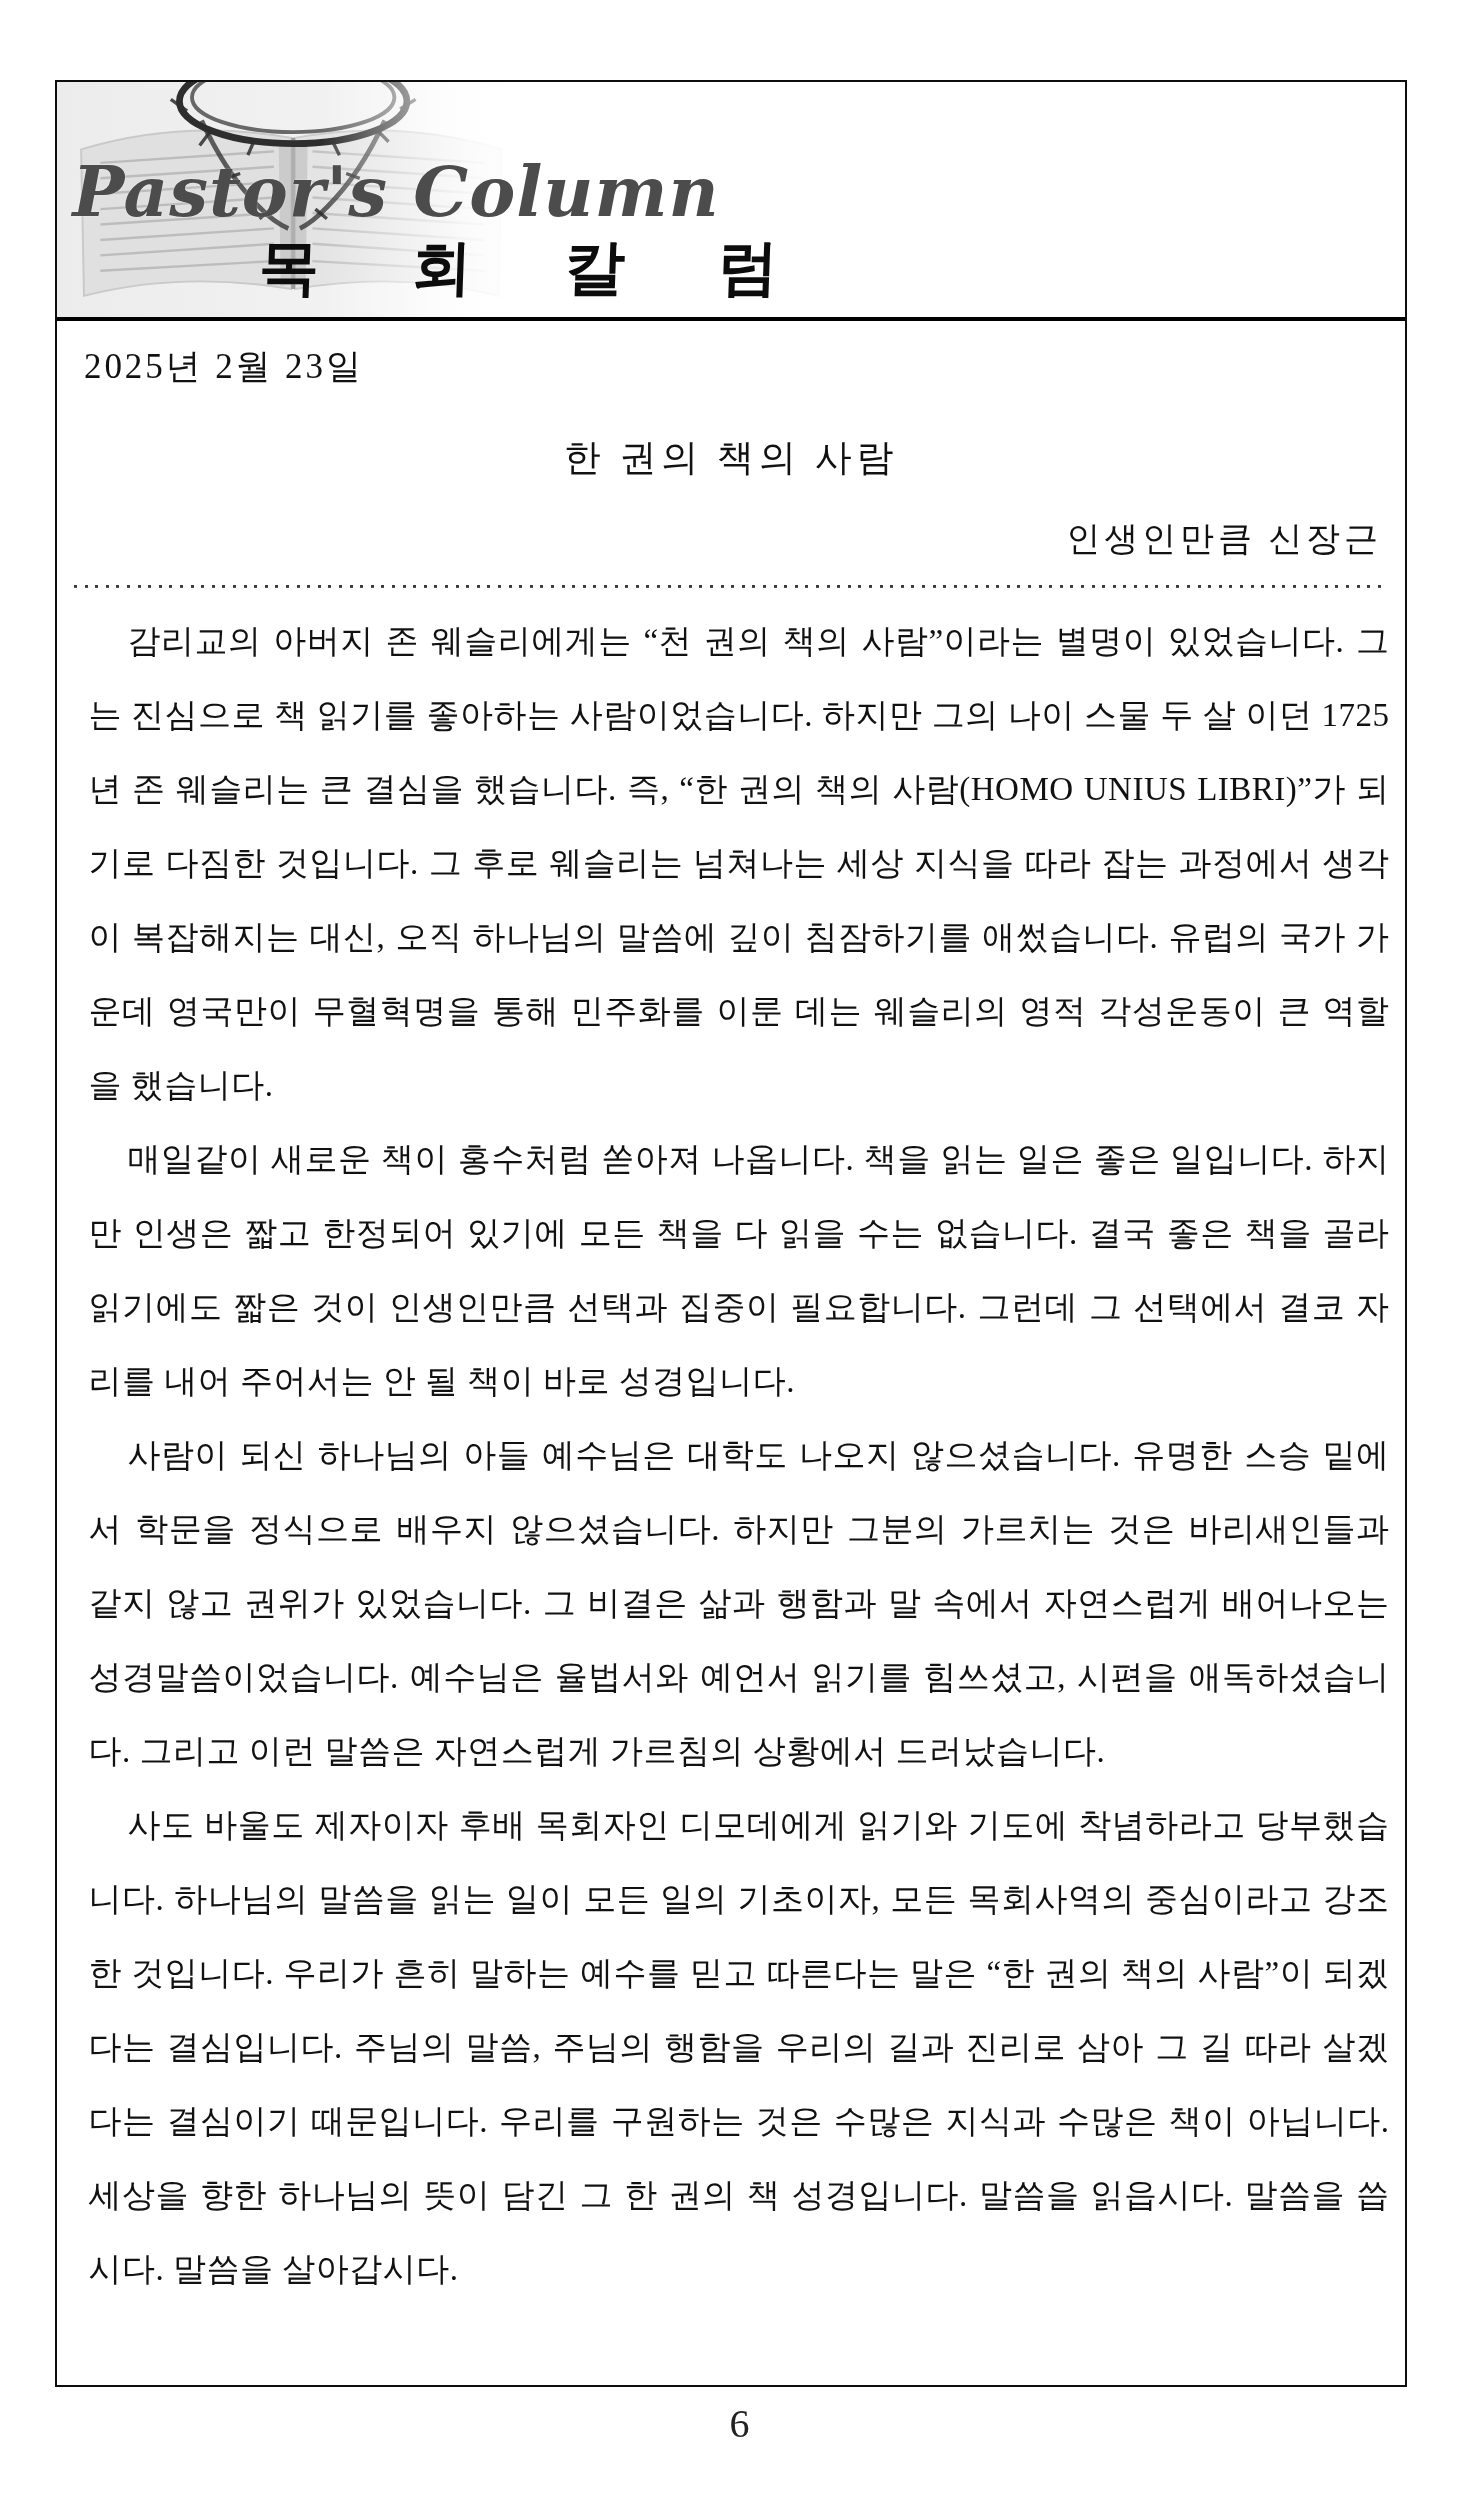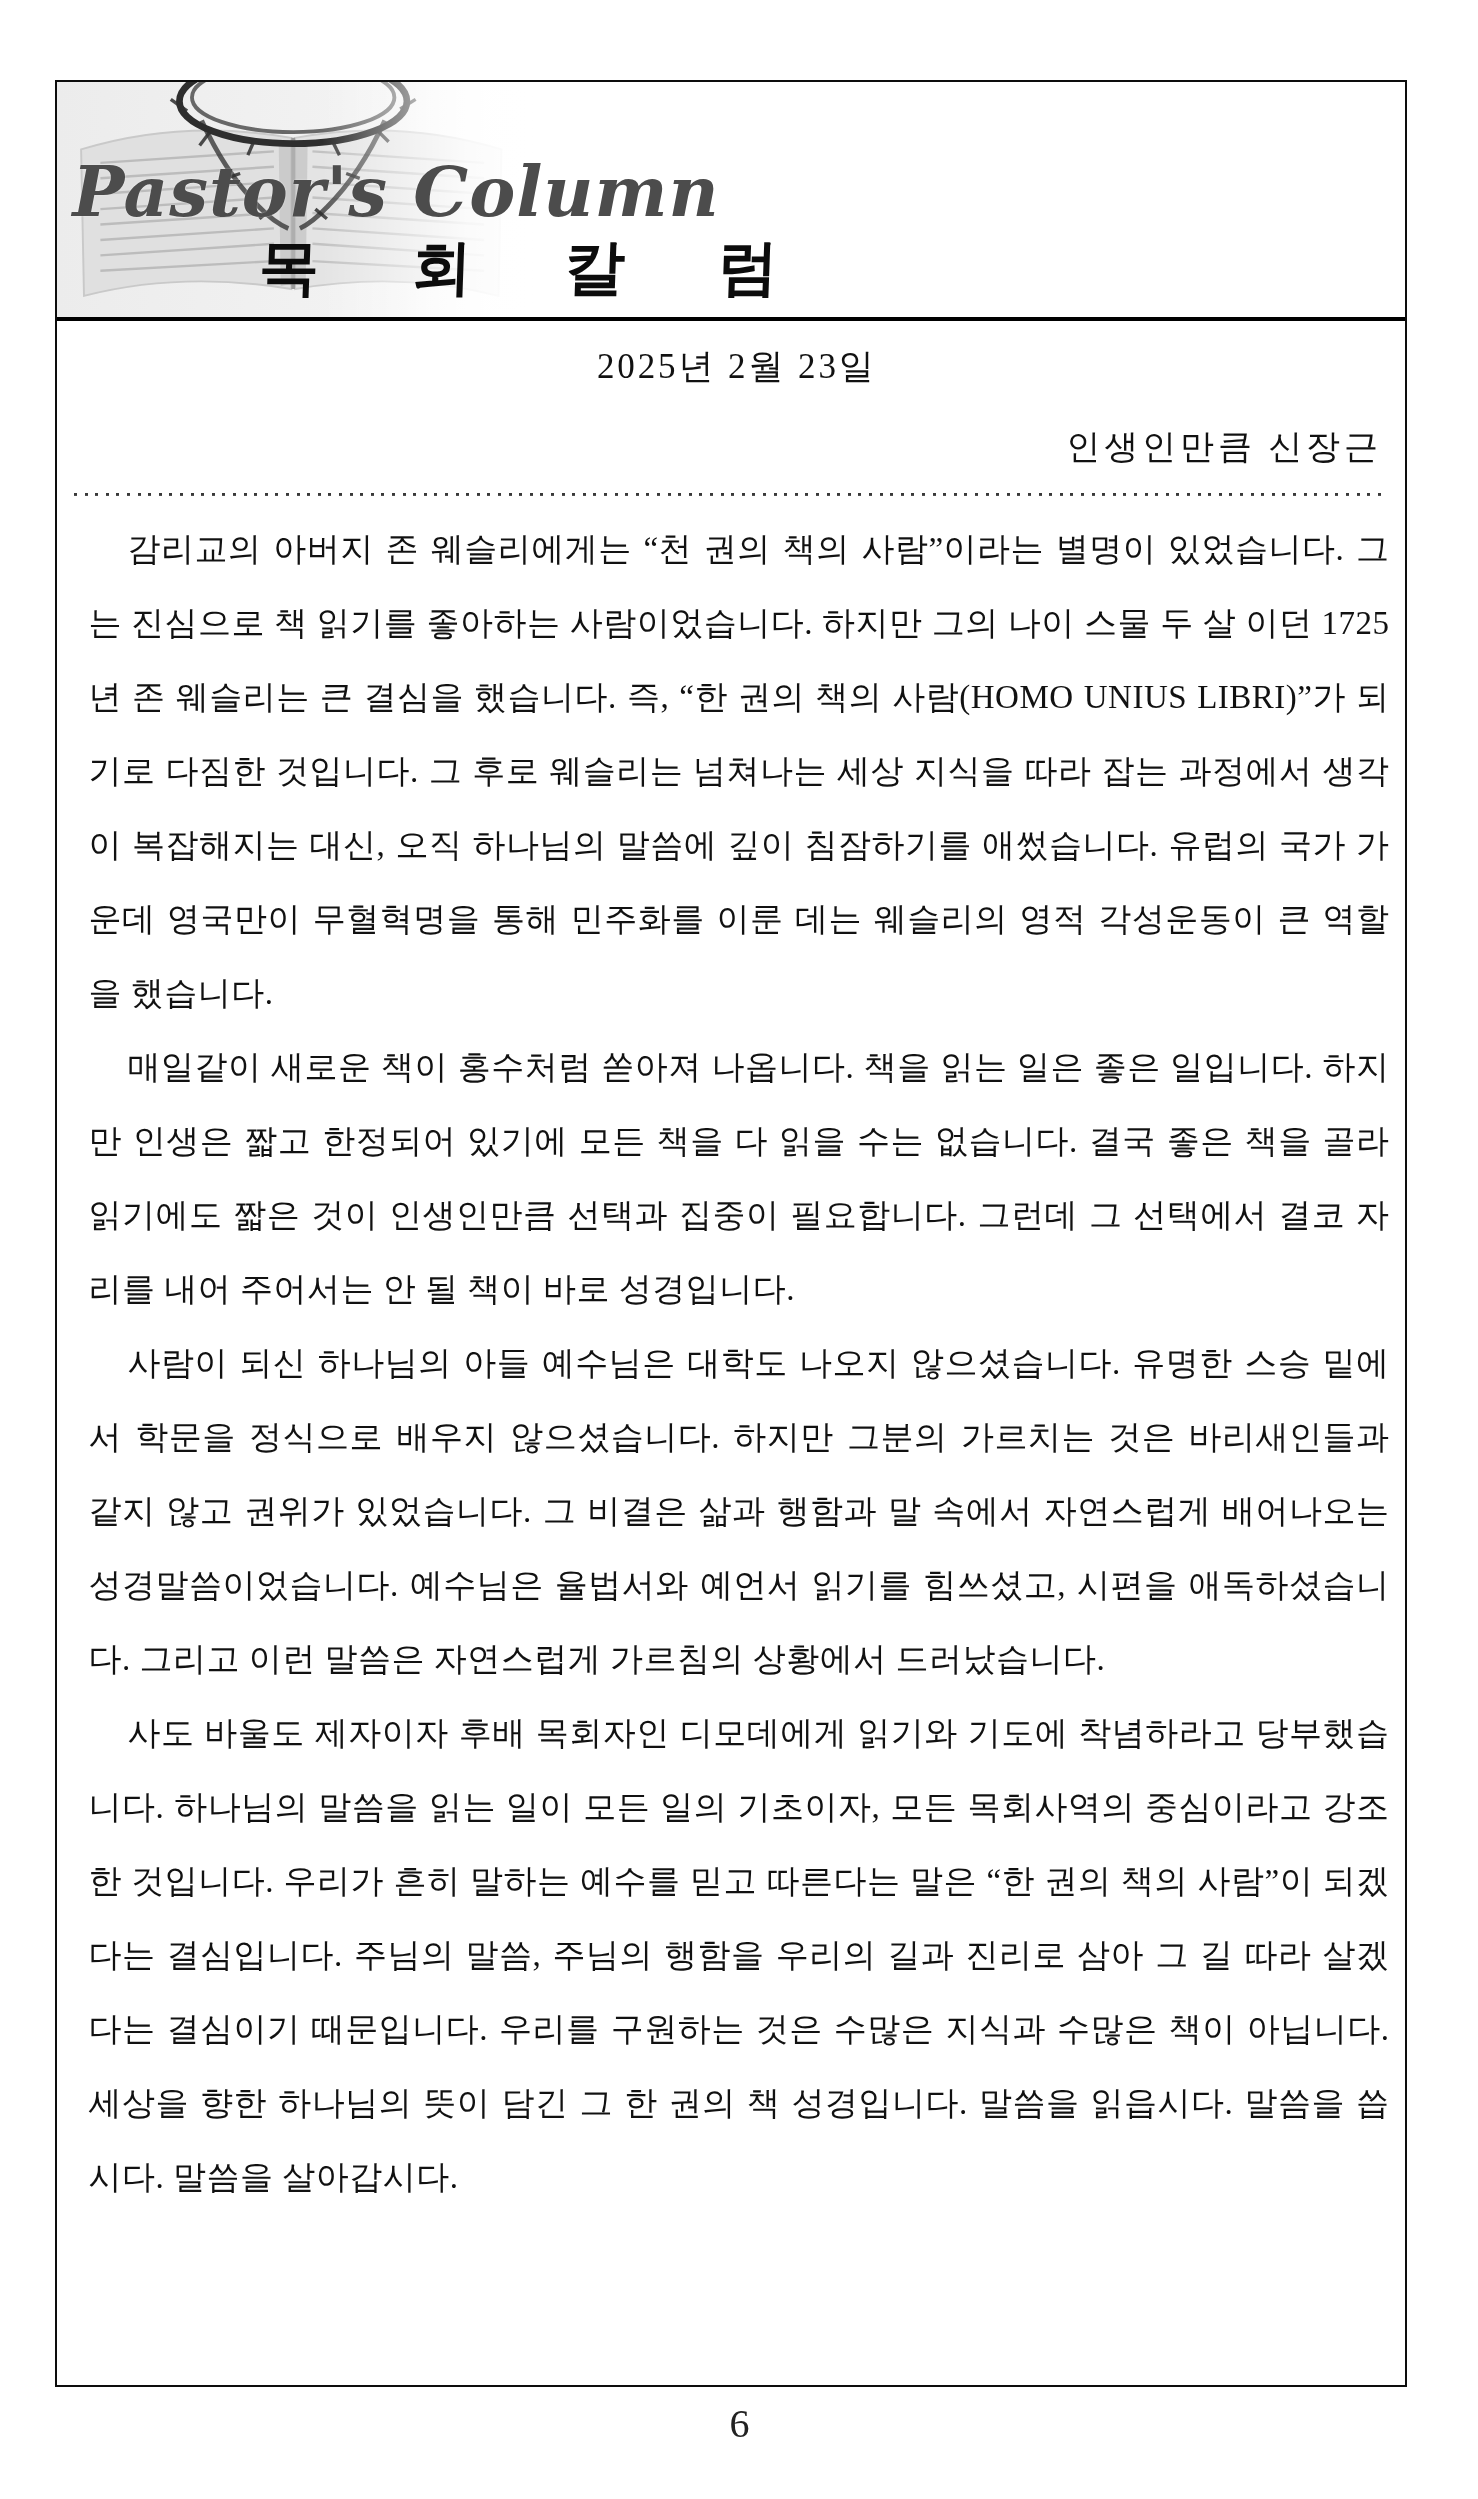--- a/index.html
+++ b/index.html
@@ -43,7 +43,6 @@
   .article-date{
     margin-top:25px;font-size:35px;line-height:1.2;letter-spacing:2.9px;
     padding-left:11.6px;
-    text-align:center;
   }
   .article-title{
     margin-top:48px;text-align:center;font-size:37px;line-height:1.2;

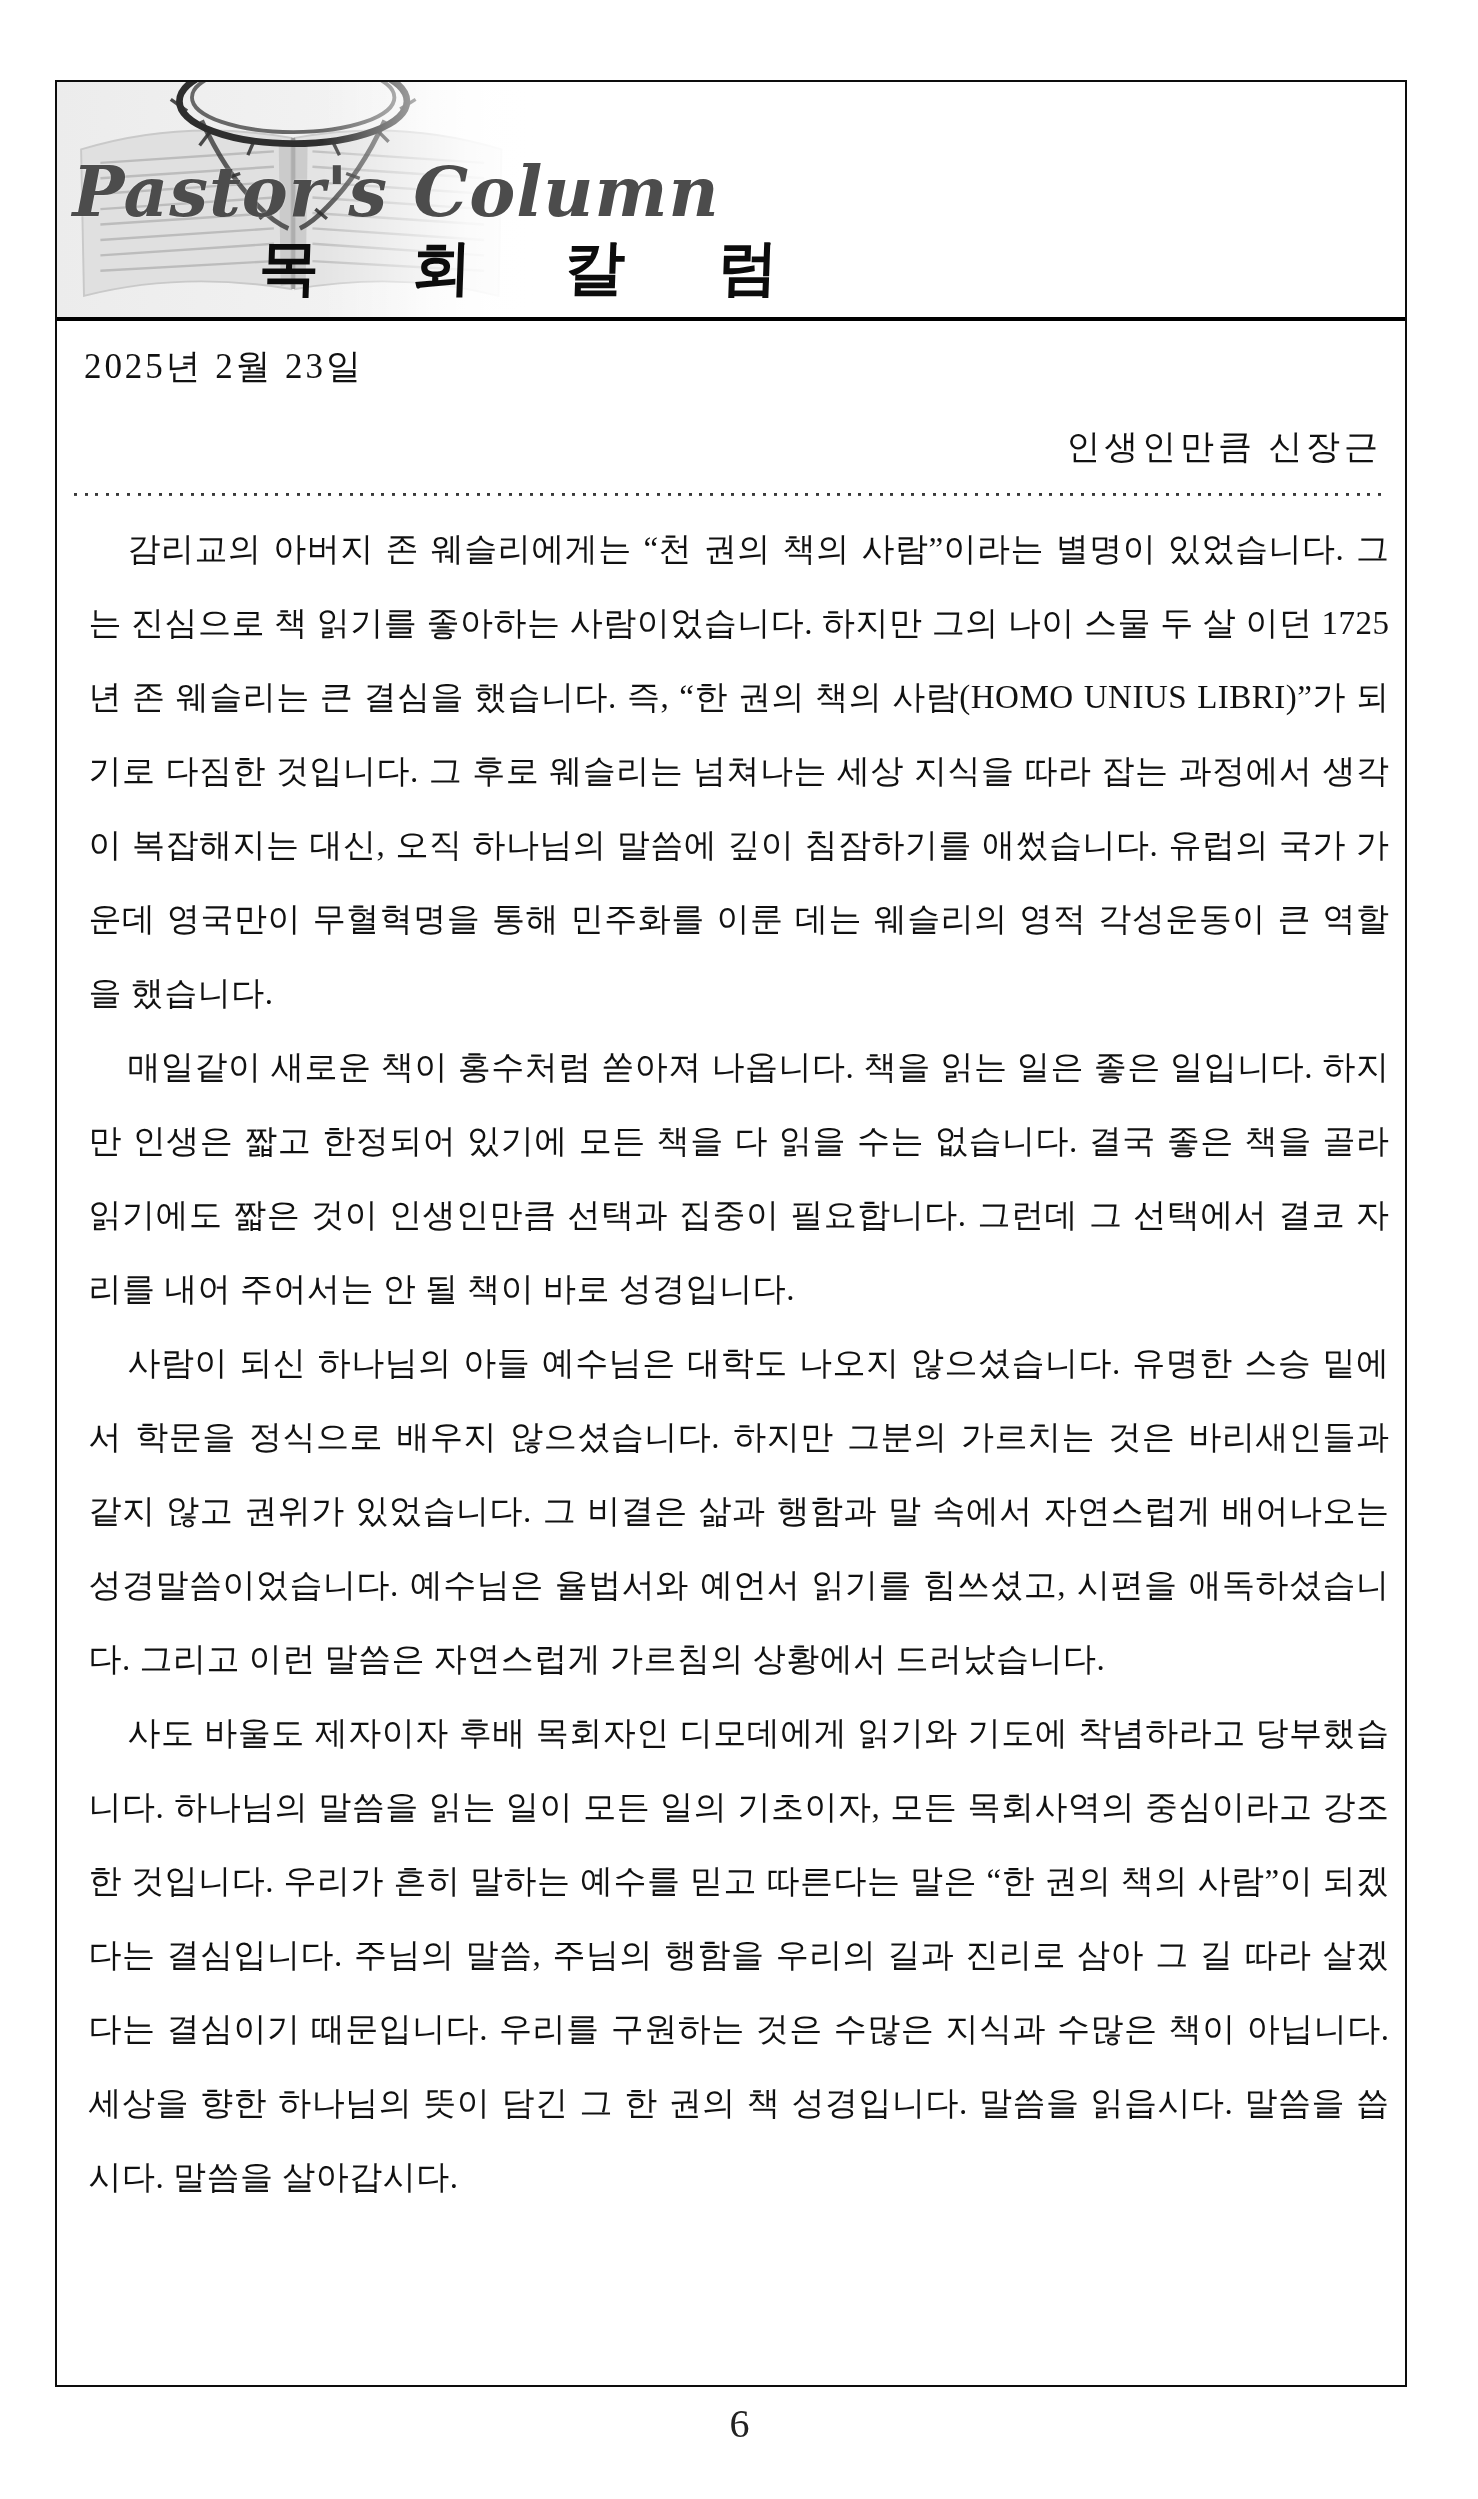--- a/index.html
+++ b/index.html
@@ -134,6 +134,7 @@
 
   <div class="content">
     <div class="article-date">2025년 2월 23일</div>
+    <h1 class="article-title">한 권의 책의 사람</h1>
     <div class="article-author">인생인만큼 신장근</div>
     <div class="dotted-separator"></div>
 

